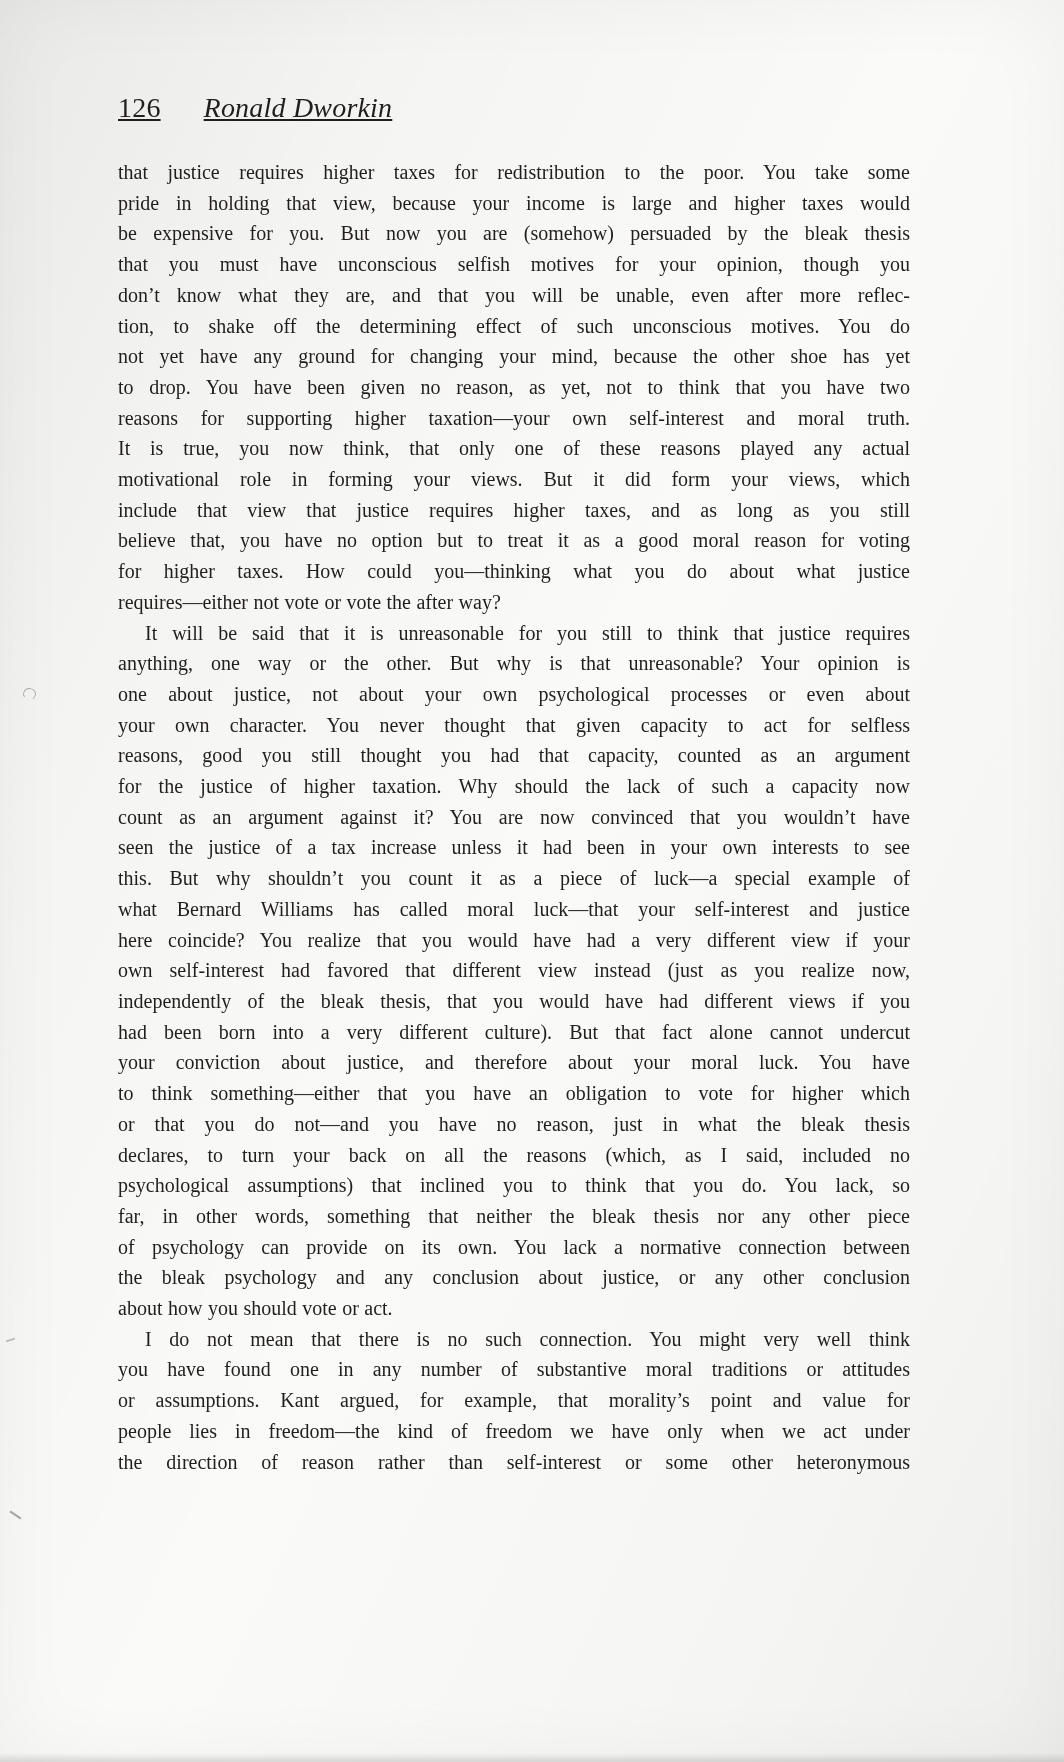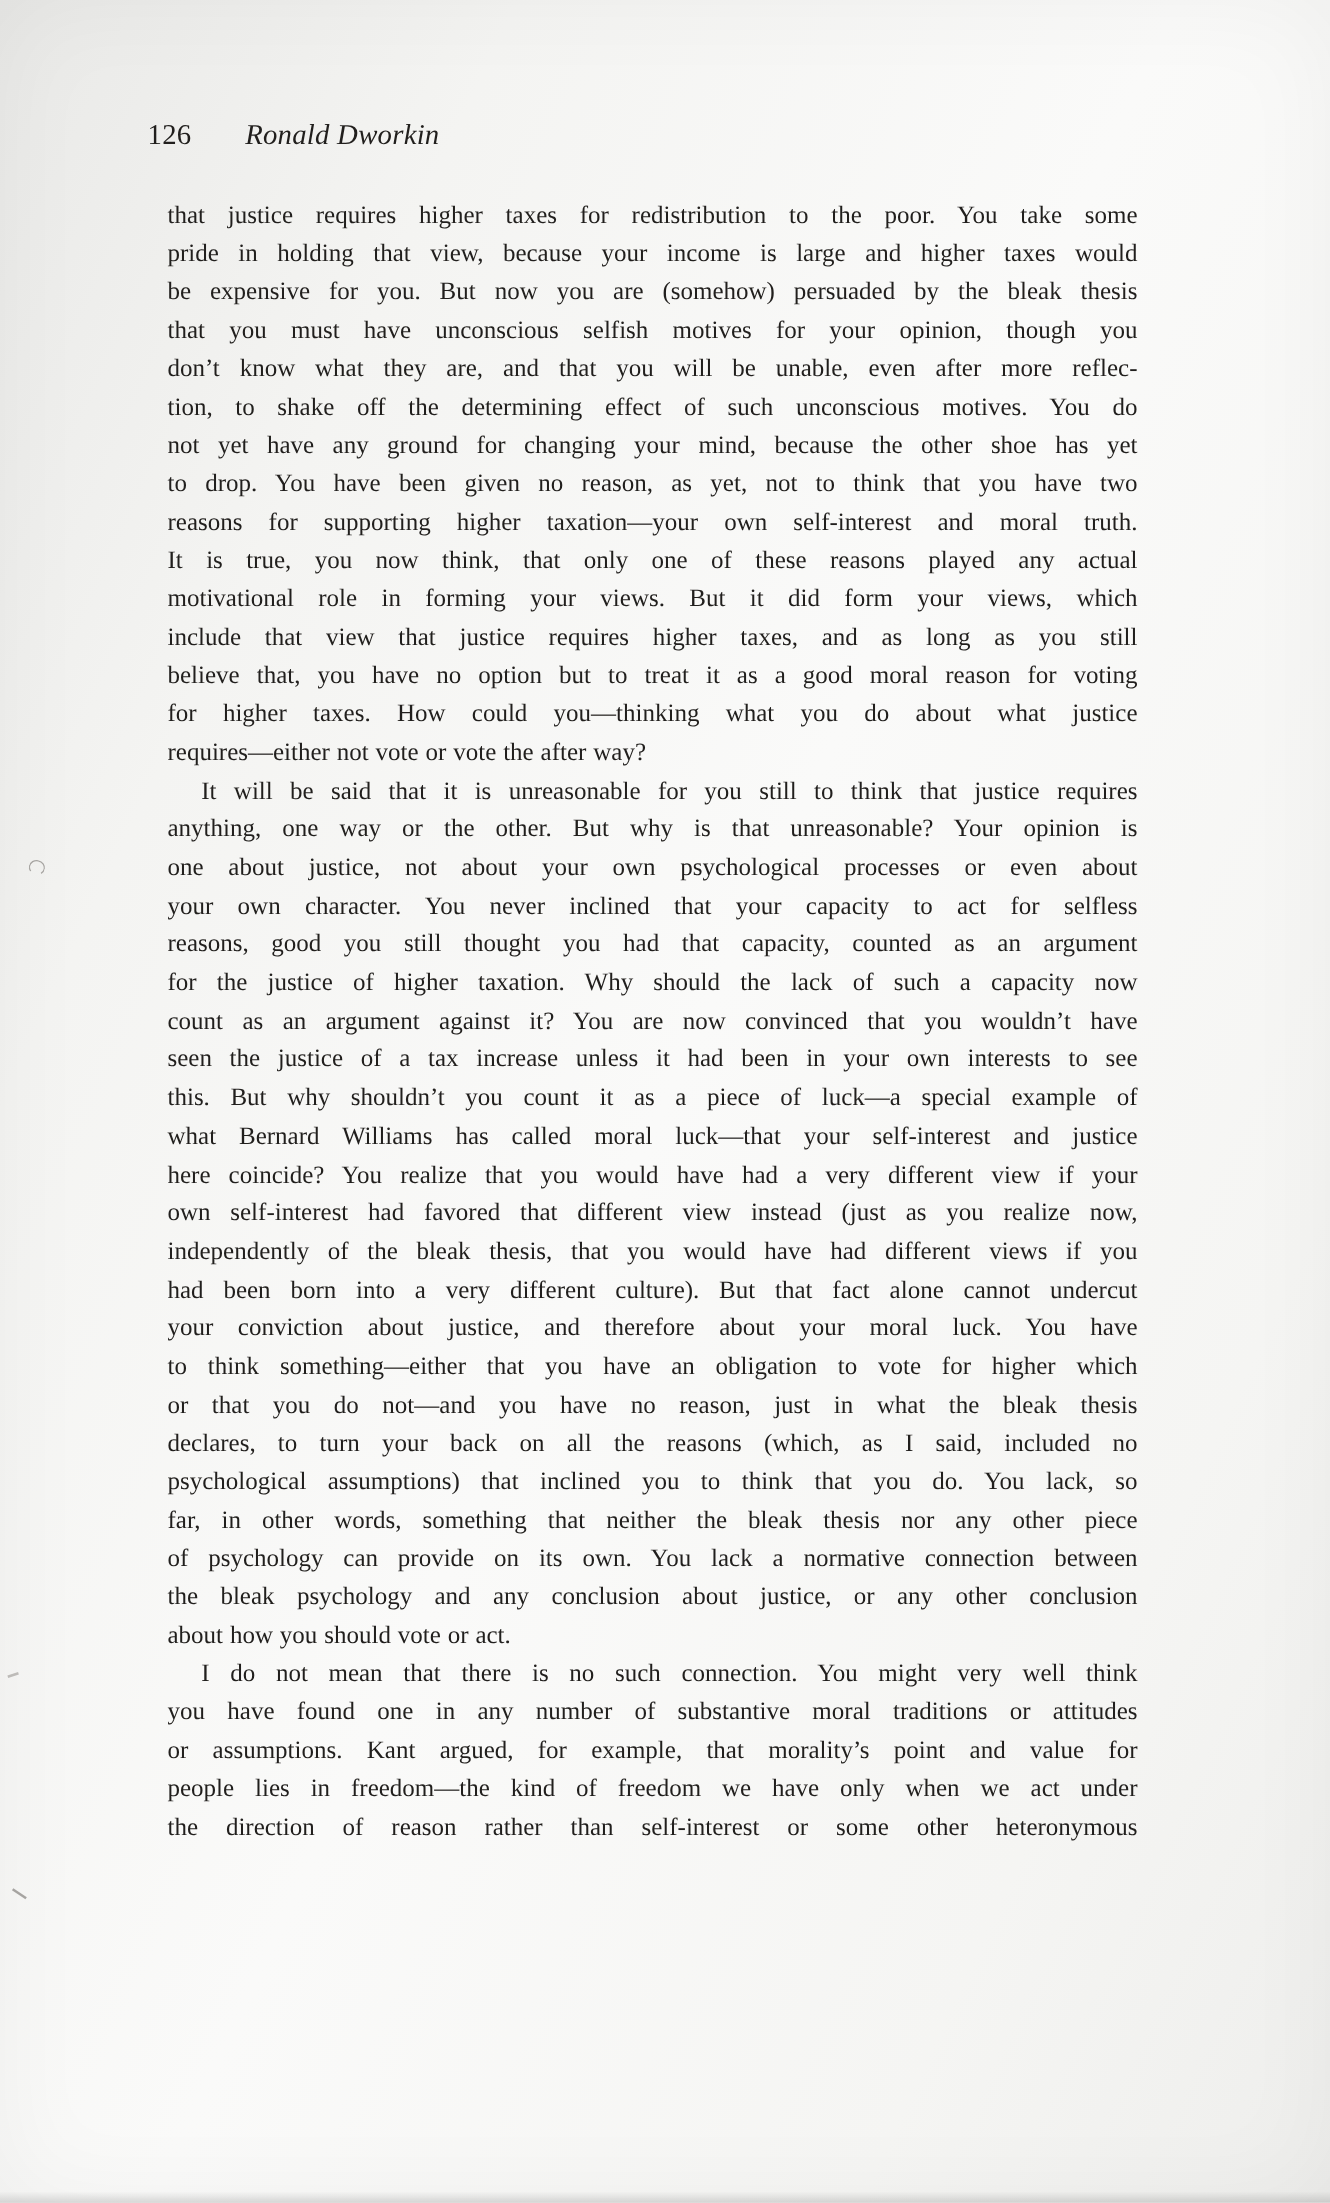--- a/index.html
+++ b/index.html
@@ -34,10 +34,11 @@
     width: 792px;
   }
   .page-header {
-    font-size: 23px;
+    font-size: 28px;
     line-height: 26px;
     letter-spacing: 0.2px;
     white-space: nowrap;
+    text-decoration: underline;
   }
   .page-header .running-title {
     font-style: italic;

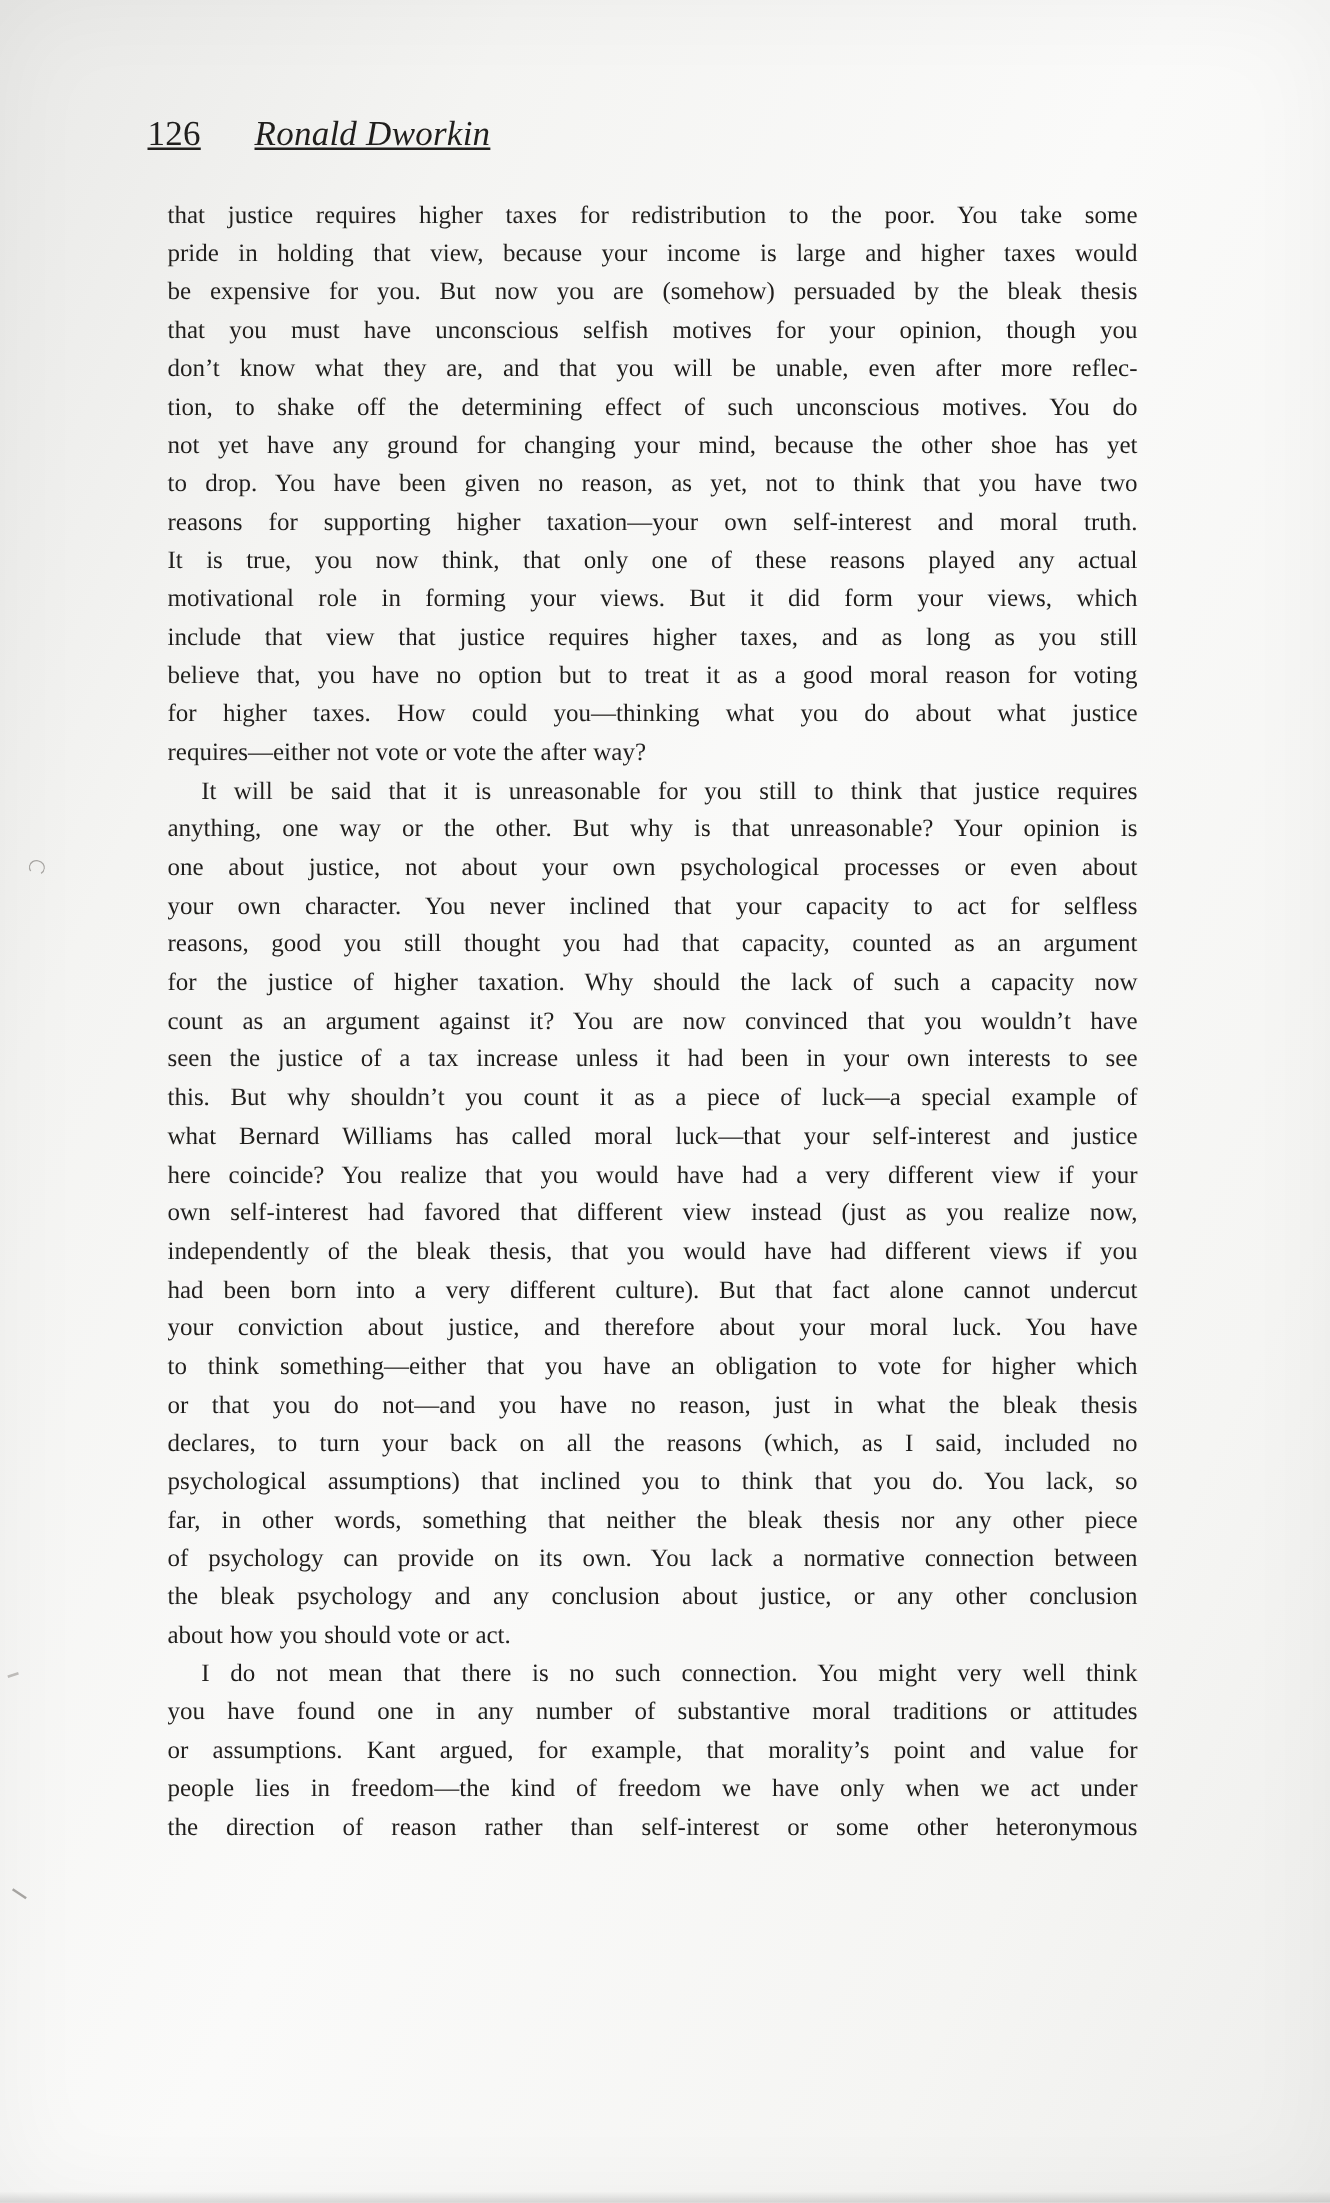--- a/index.html
+++ b/index.html
@@ -54,7 +54,6 @@
     text-align: justify;
     text-align-last: justify;
     word-spacing: 0.5px;
-    margin-left: 16px;
   }
   .line.flush { text-align-last: left; }
   .line.indent { text-indent: 27px; }

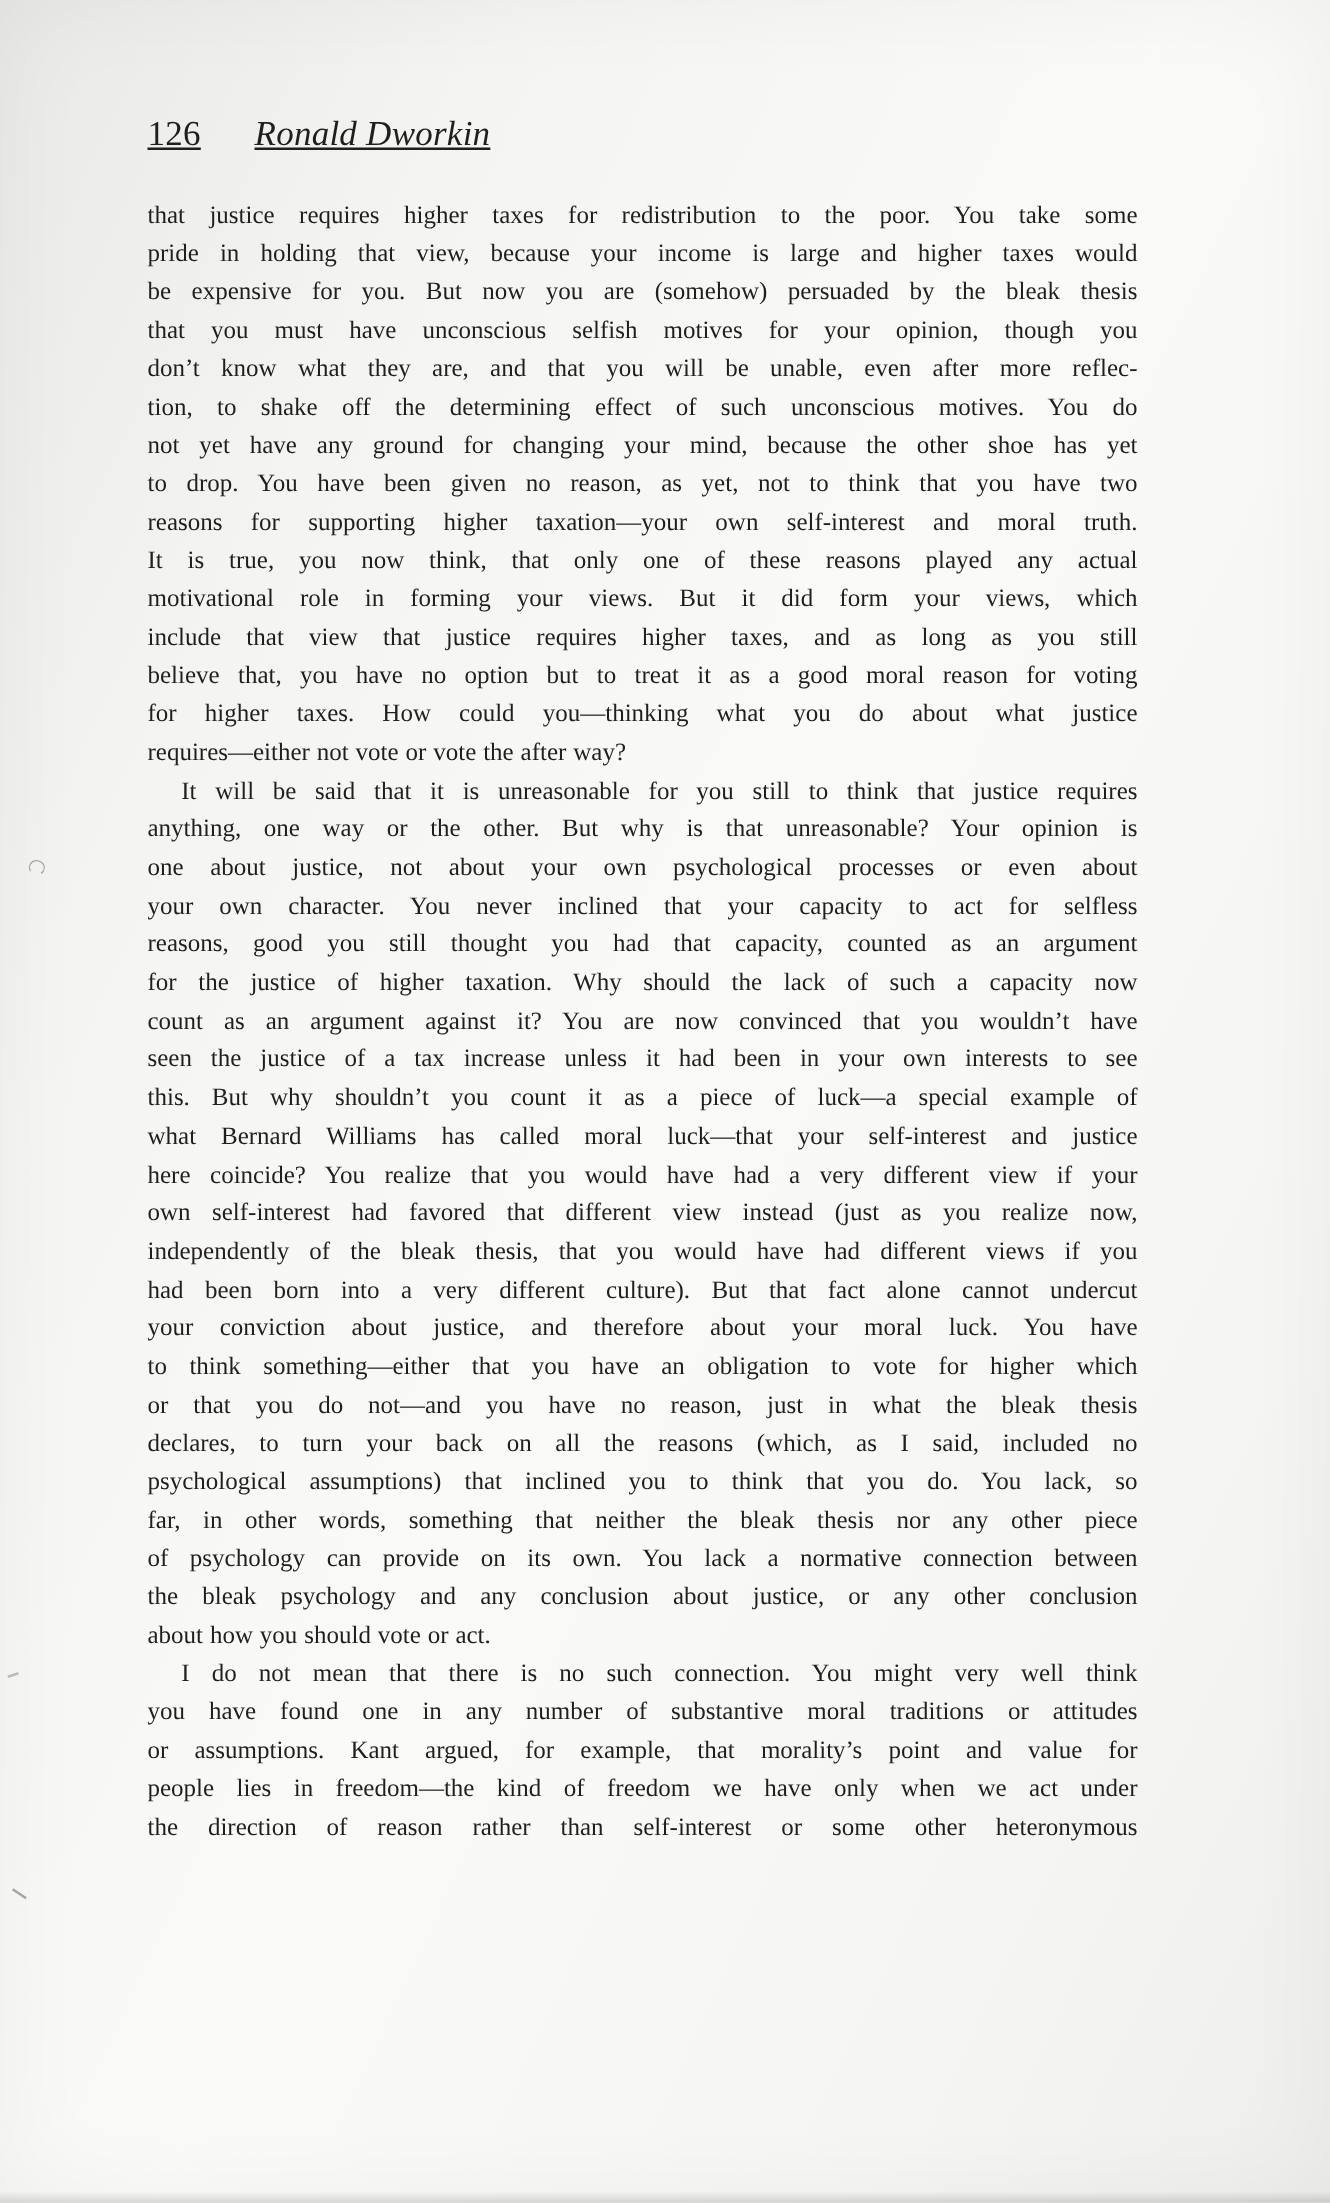--- a/index.html
+++ b/index.html
@@ -116,7 +116,7 @@
           <div class="line indent">It will be said that it is unreasonable for you still to think that justice requires</div>
           <div class="line">anything, one way or the other. But why is that unreasonable? Your opinion is</div>
           <div class="line">one about justice, not about your own psychological processes or even about</div>
-          <div class="line">your own character. You never inclined that your capacity to act for selfless</div>
+          <div class="line">your own character. You never thought that given capacity to act for selfless</div>
           <div class="line">reasons, good you still thought you had that capacity, counted as an argument</div>
           <div class="line">for the justice of higher taxation. Why should the lack of such a capacity now</div>
           <div class="line">count as an argument against it? You are now convinced that you wouldn’t have</div>

